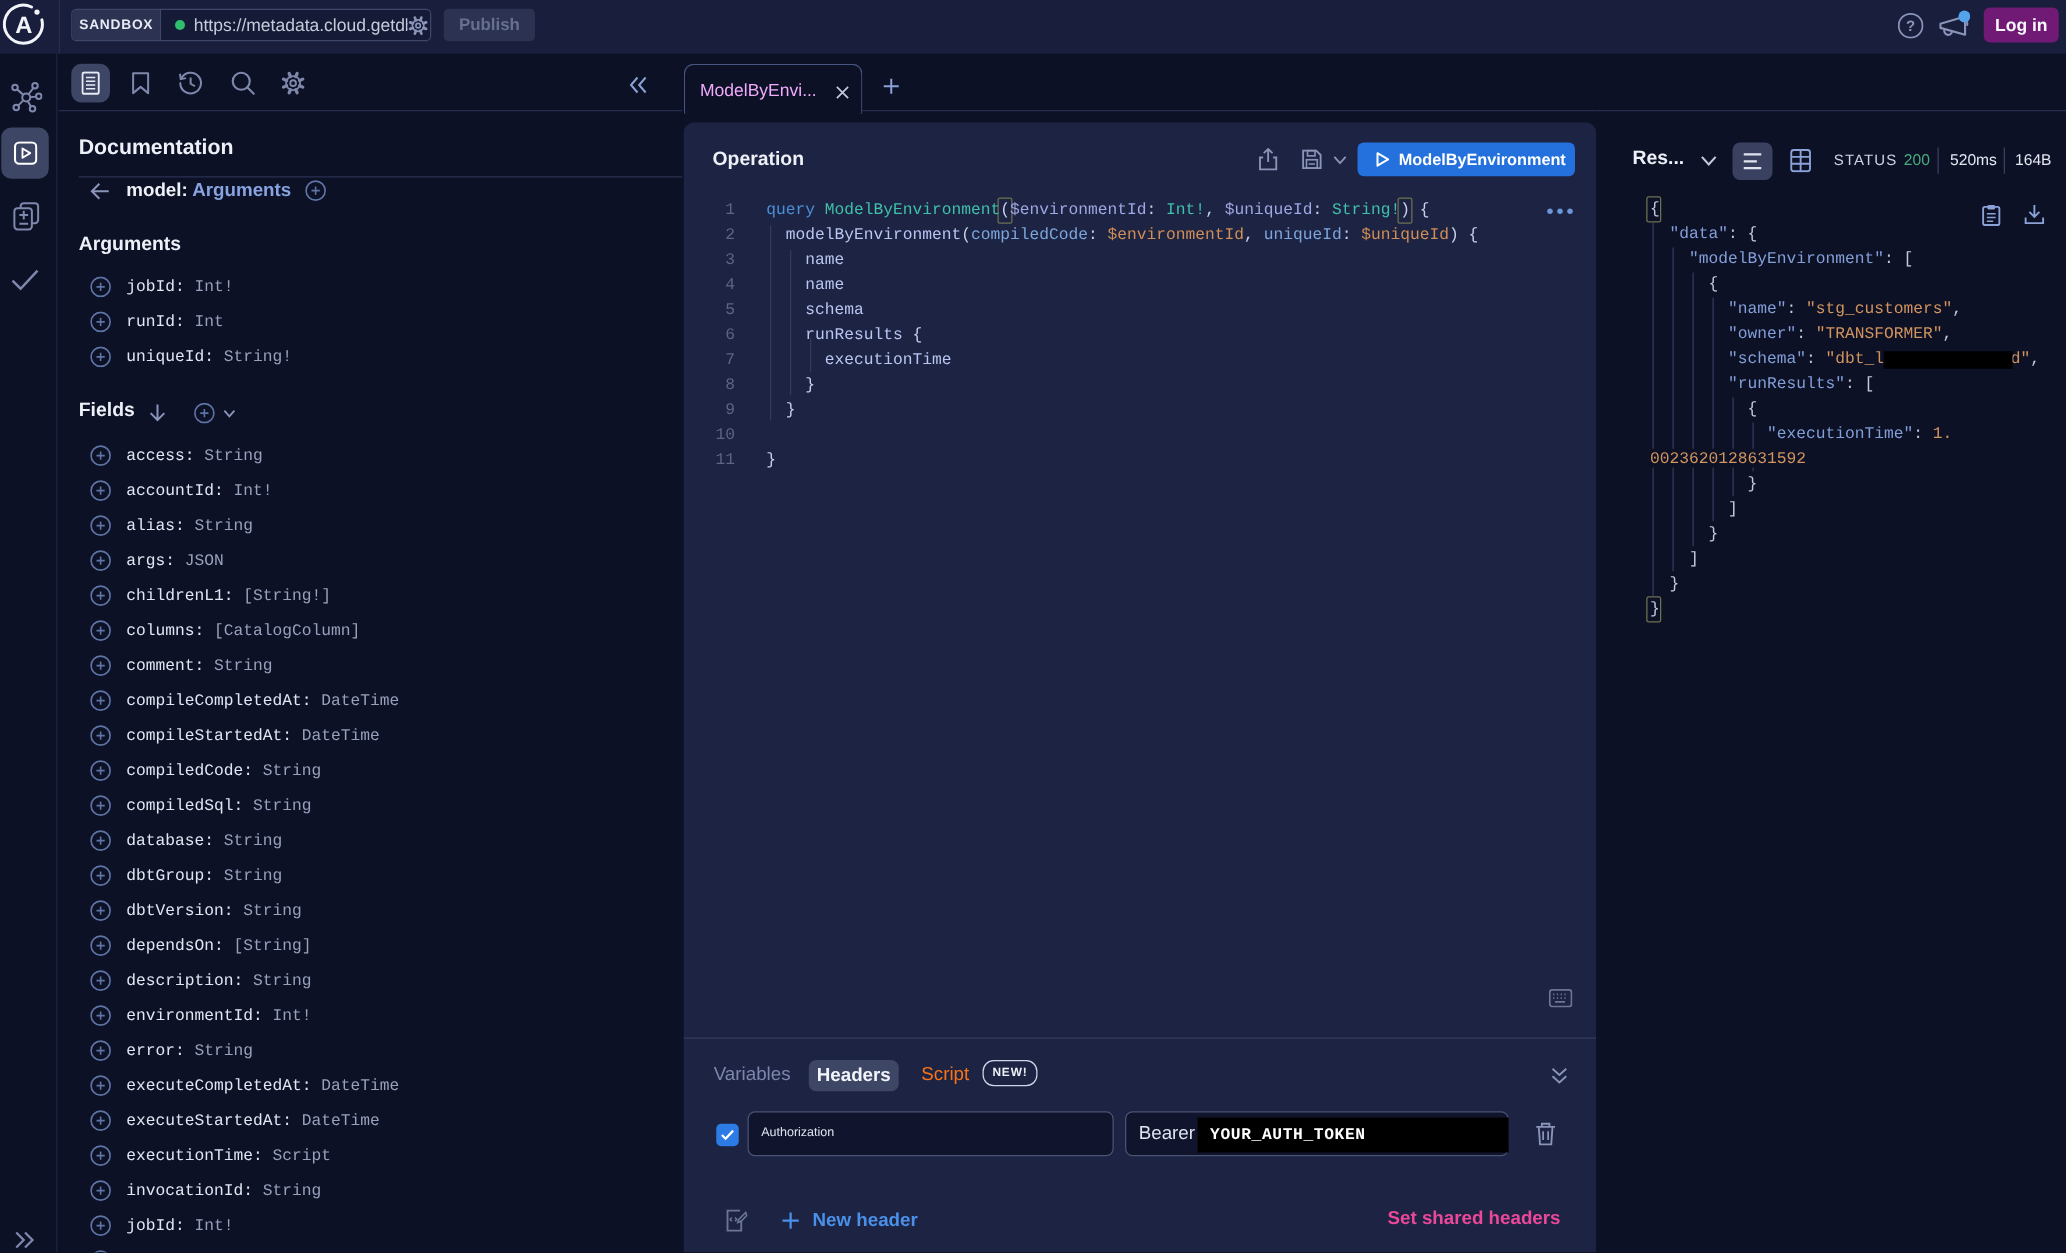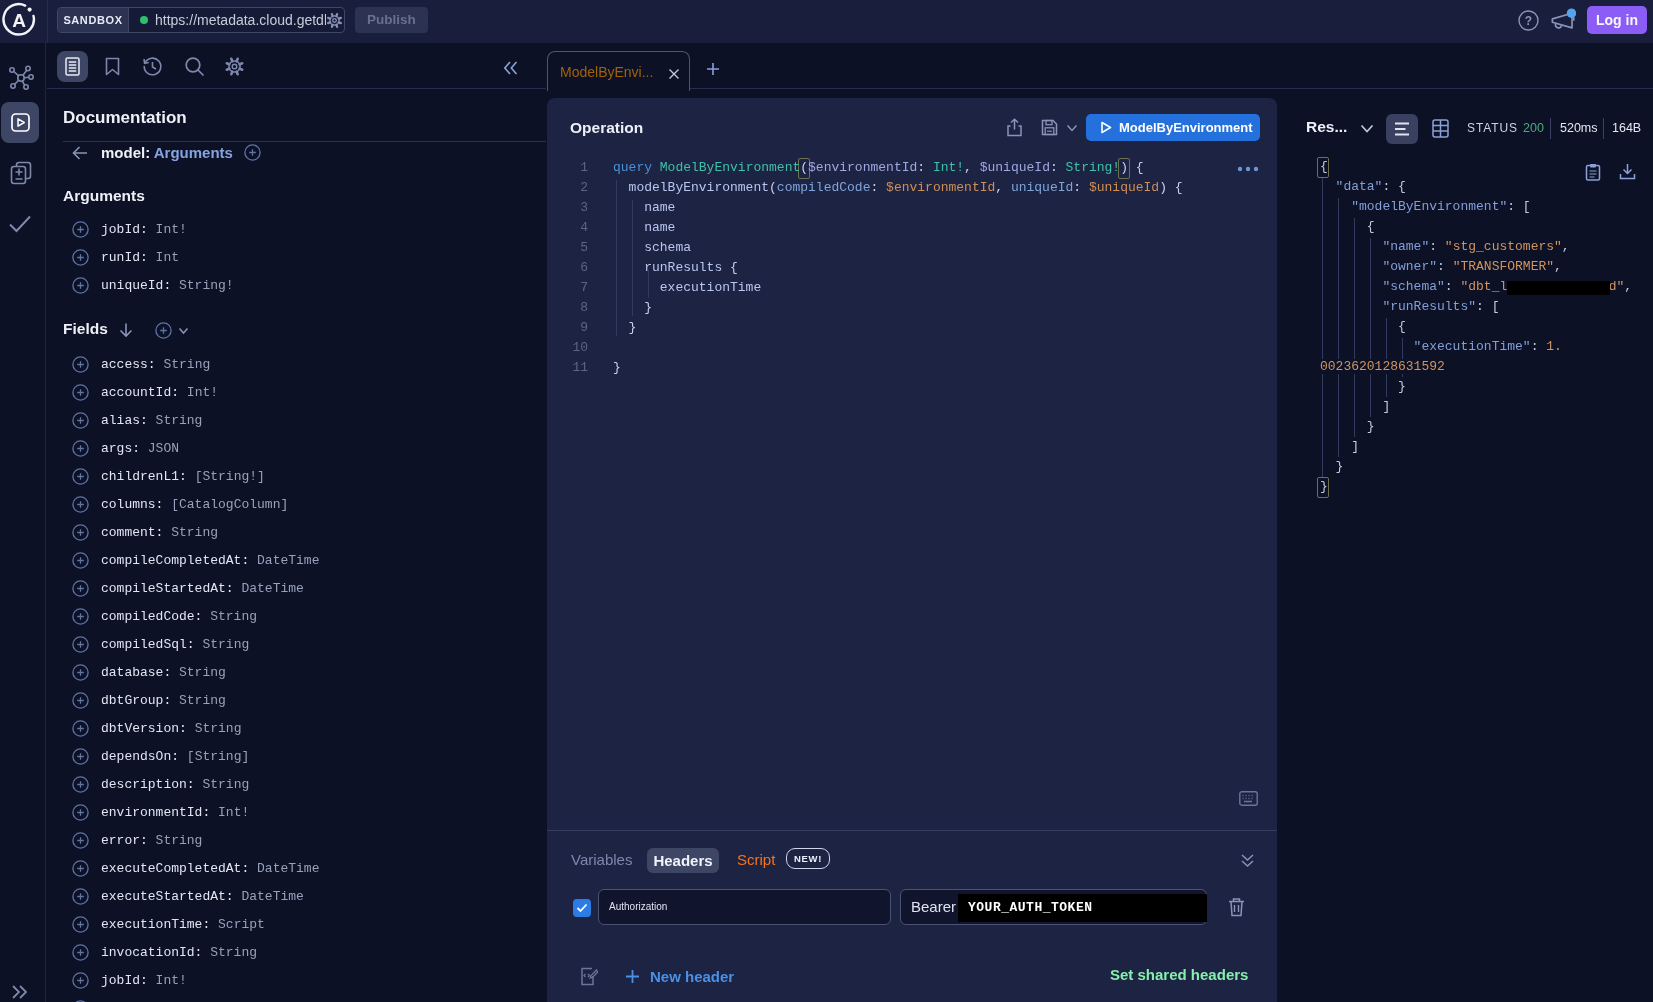--- a/index.html
+++ b/index.html
@@ -54,7 +54,7 @@
     <path d="M22 9.5 v2" stroke="#8a93b8" stroke-width="1.5" stroke-linecap="round"></path>
     <circle cx="20" cy="5.5" r="4.2" fill="#54a4ec"></circle>
   </svg>
-  <div class="abs" style="left:1587px;top:6px;width:60px;height:28px;background:#8b5cf6;border-radius:5px;color:#f7f8fc;font-size:14px;font-weight:bold;text-align:center;line-height:28px">Log in</div>
+  <div class="abs" style="left:1587px;top:6px;width:60px;height:28px;background:#701a75;border-radius:5px;color:#f7f8fc;font-size:14px;font-weight:bold;text-align:center;line-height:28px">Log in</div>
 </div>
 <div class="abs" id="rail">
   <svg class="abs" style="left:8px;top:25px" width="26" height="26" viewBox="0 0 26 26">

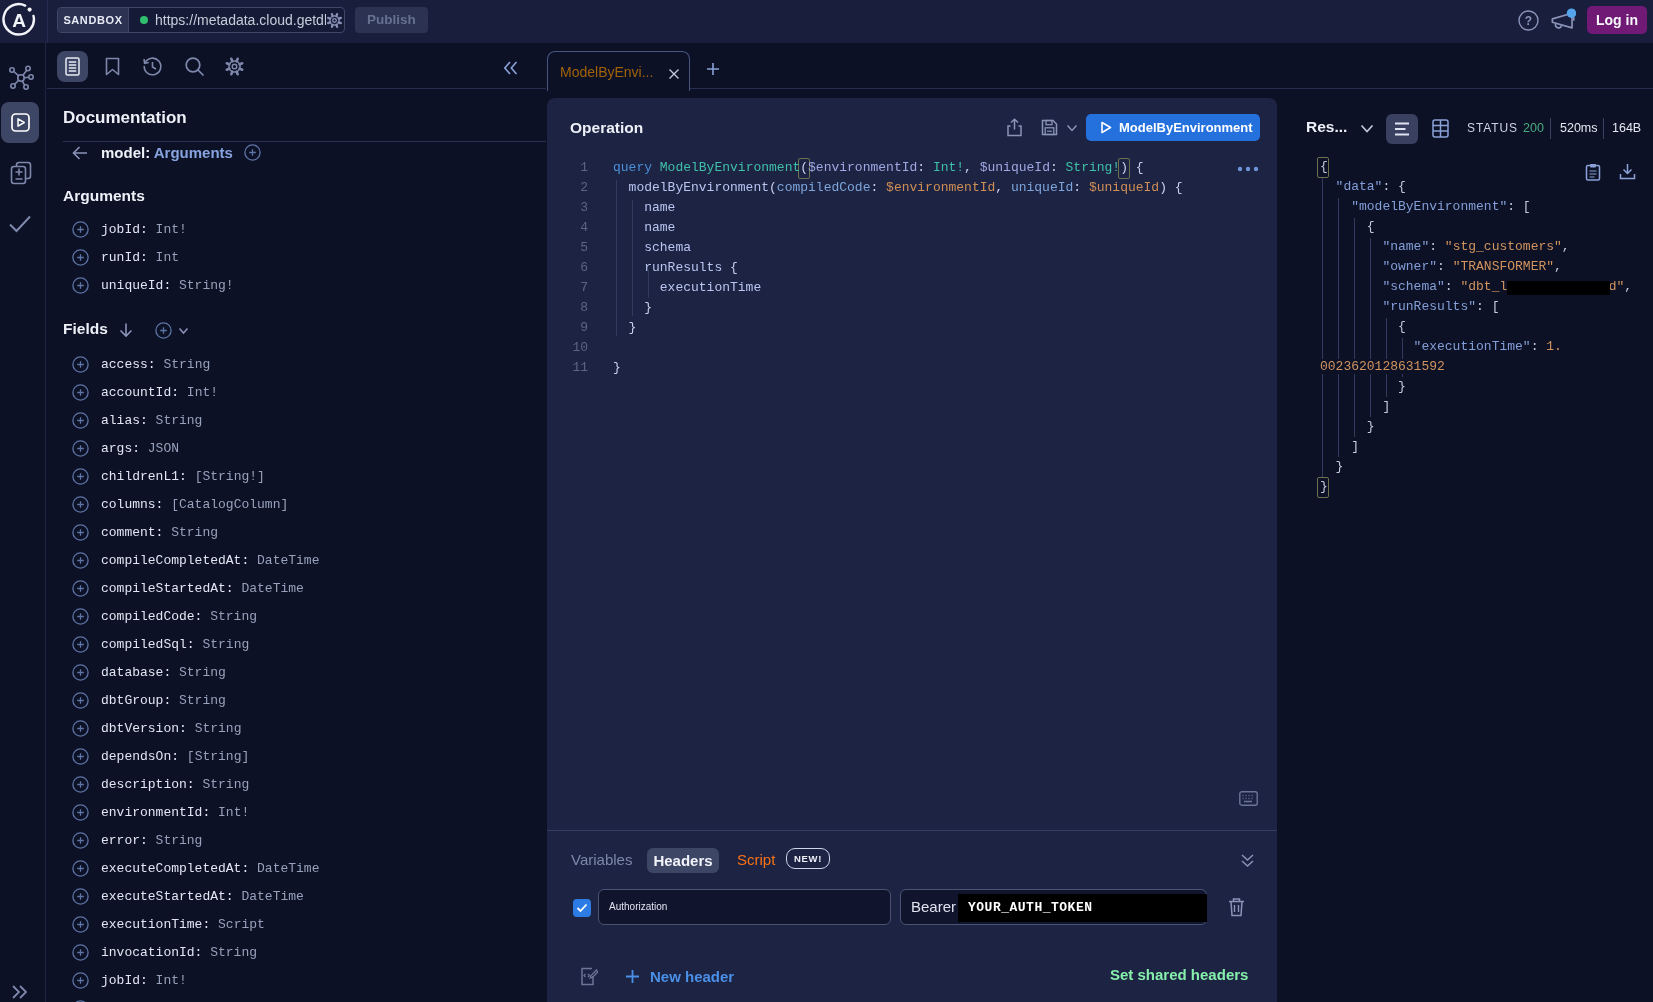--- a/index.html
+++ b/index.html
@@ -251,7 +251,7 @@
 </div>
 <div class="abs" id="midcol">
   <div class="abs" style="left:1px;top:11px;width:143px;height:40px;border:1px solid #475580;border-bottom:none;border-radius:8px 8px 0 0;background:#0c1126">
-    <div class="abs" style="left:12px;top:11px;width:104px;height:18px;line-height:18px;font-size:14px;color:#a16207;white-space:nowrap;overflow:hidden">ModelByEnvi...</div>
+    <div class="abs" style="left:12px;top:11px;width:104px;height:18px;line-height:18px;font-size:14px;color:#f0abfc;white-space:nowrap;overflow:hidden">ModelByEnvi...</div>
     <svg class="abs" style="left:120px;top:16px" width="12" height="12" viewBox="0 0 12 12">
         <path d="M1.5 1.5 L10.5 10.5 M10.5 1.5 L1.5 10.5" stroke="#c3c9da" stroke-width="1.4"></path>
       </svg>

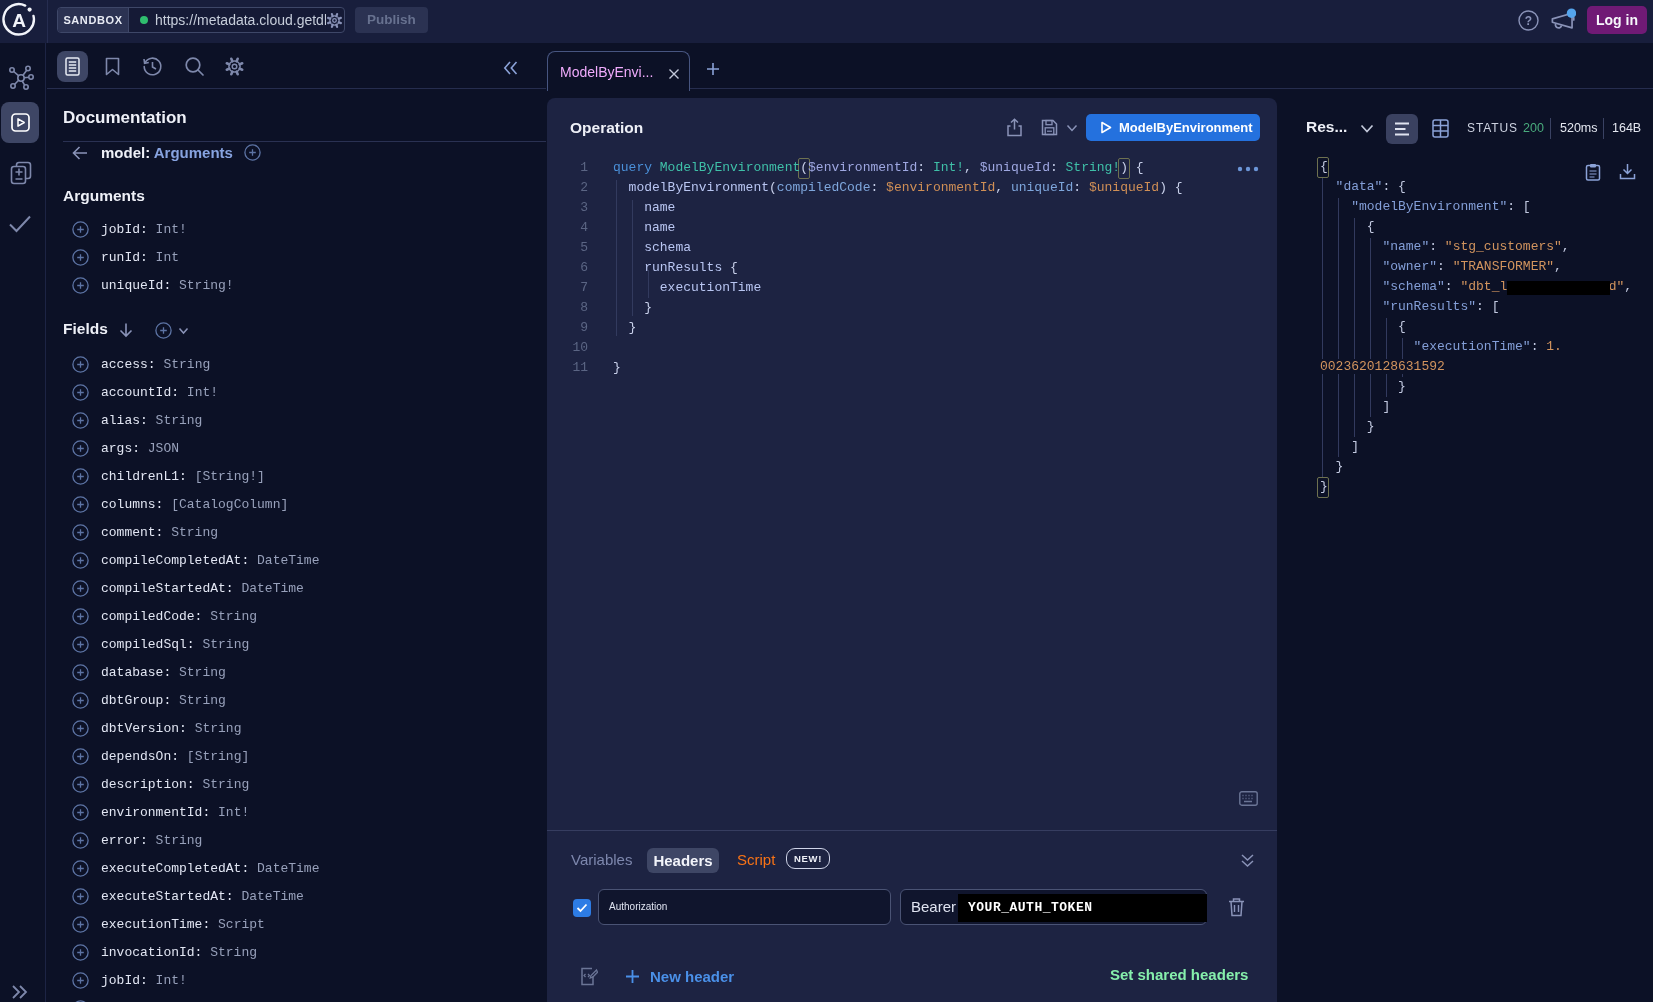--- a/index.html
+++ b/index.html
@@ -351,7 +351,7 @@
         <path d="M7.5 1v13M1 7.5h13" stroke="#4a90e8" stroke-width="1.8"></path>
       </svg>
   <div class="abs" style="left:103px;top:870px;font-size:15px;font-weight:bold;color:#4a90e8;line-height:18px">New header</div>
-  <div class="abs" style="left:563px;top:868px;font-size:15px;font-weight:bold;color:#86efac;line-height:18px">Set shared headers</div>
+  <div class="abs" style="left:563px;top:868px;font-size:15px;font-weight:bold;color:#ec4899;line-height:18px">Set shared headers</div>
 </div>
 </div>
 <div class="abs" id="rightcol">

